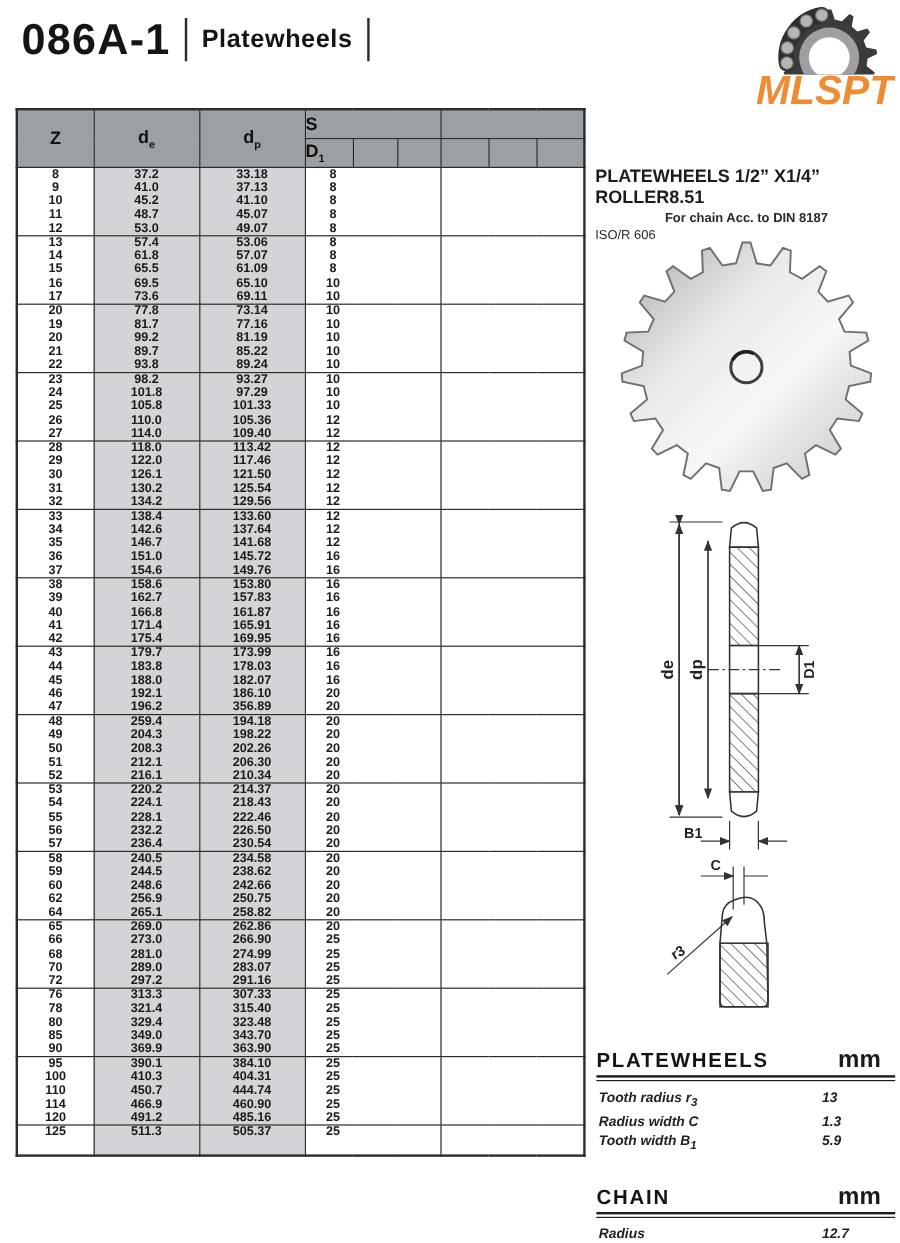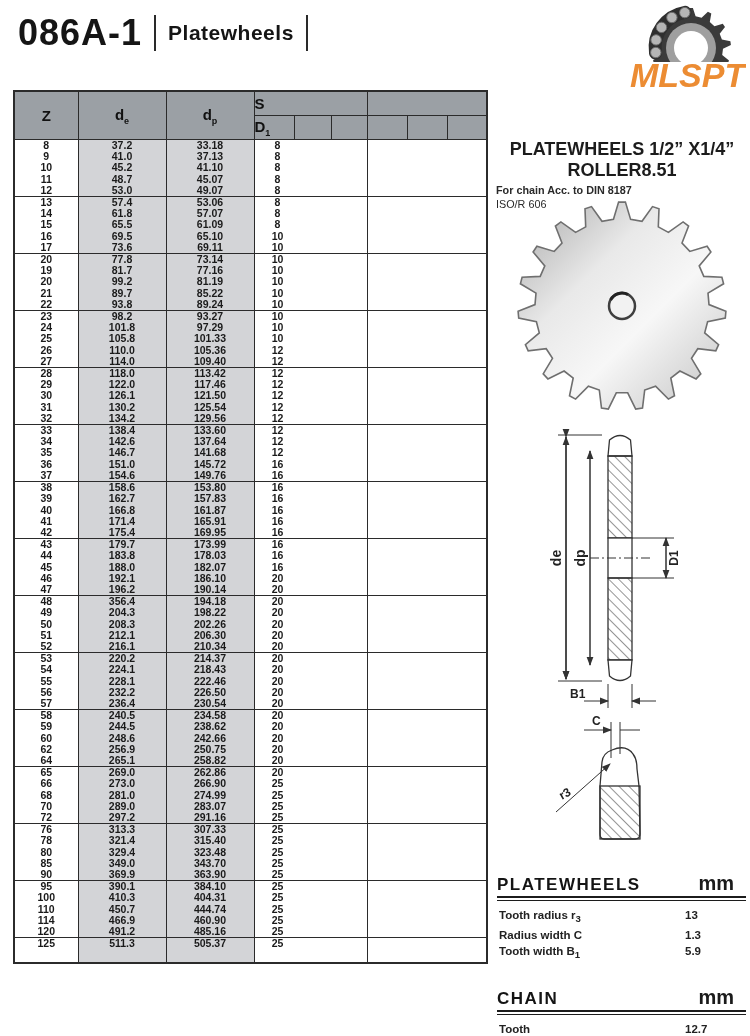--- a/index.html
+++ b/index.html
@@ -31,7 +31,7 @@
 
   
   .product{position:absolute;left:496px;top:139px;width:252px;}
-  .ptitle{font-size:18px;font-weight:bold;letter-spacing:0px;color:#1c1c1c;text-align:center;}
+  .ptitle{font-size:15px;font-weight:bold;letter-spacing:0px;color:#1c1c1c;}
   .pline{font-size:10.8px;font-weight:bold;color:#2a2a2a;margin-top:3px;}
   .pline2{font-size:10.8px;font-weight:normal;color:#2a2a2a;margin-top:2px;}
 

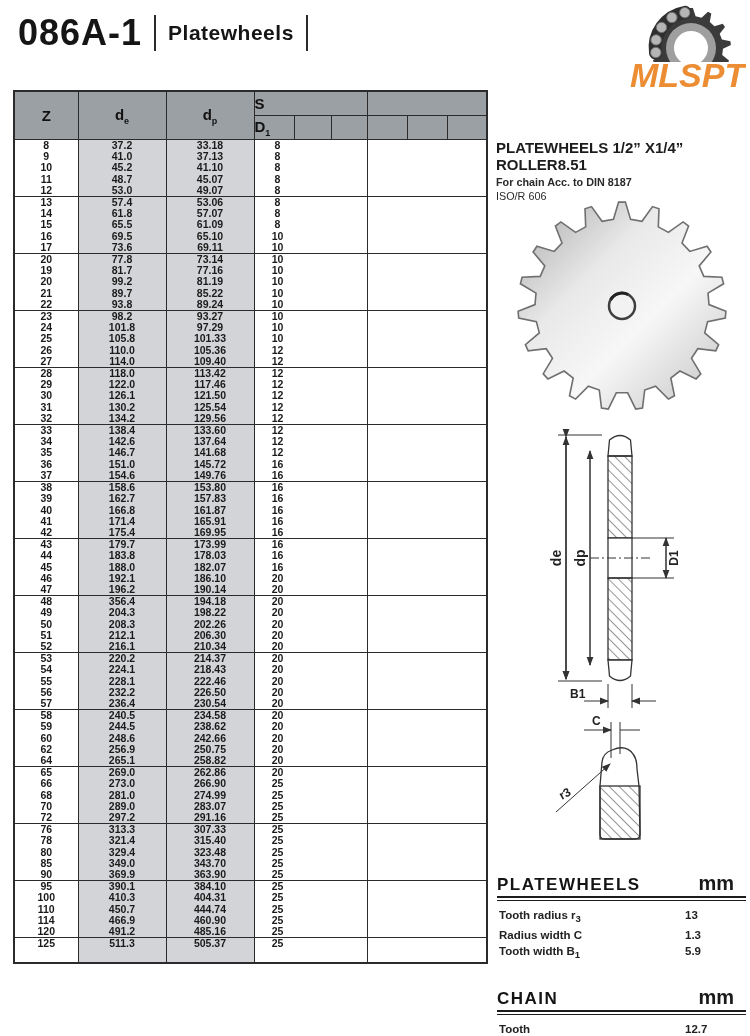--- a/index.html
+++ b/index.html
@@ -32,7 +32,7 @@
   
   .product{position:absolute;left:496px;top:139px;width:252px;}
   .ptitle{font-size:15px;font-weight:bold;letter-spacing:0px;color:#1c1c1c;}
-  .pline{font-size:10.8px;font-weight:bold;color:#2a2a2a;margin-top:3px;}
+  .pline{font-size:10.8px;font-weight:bold;color:#2a2a2a;margin-top:3px;text-align:center;}
   .pline2{font-size:10.8px;font-weight:normal;color:#2a2a2a;margin-top:2px;}
 
   .photo{position:absolute;left:506px;top:200px;}

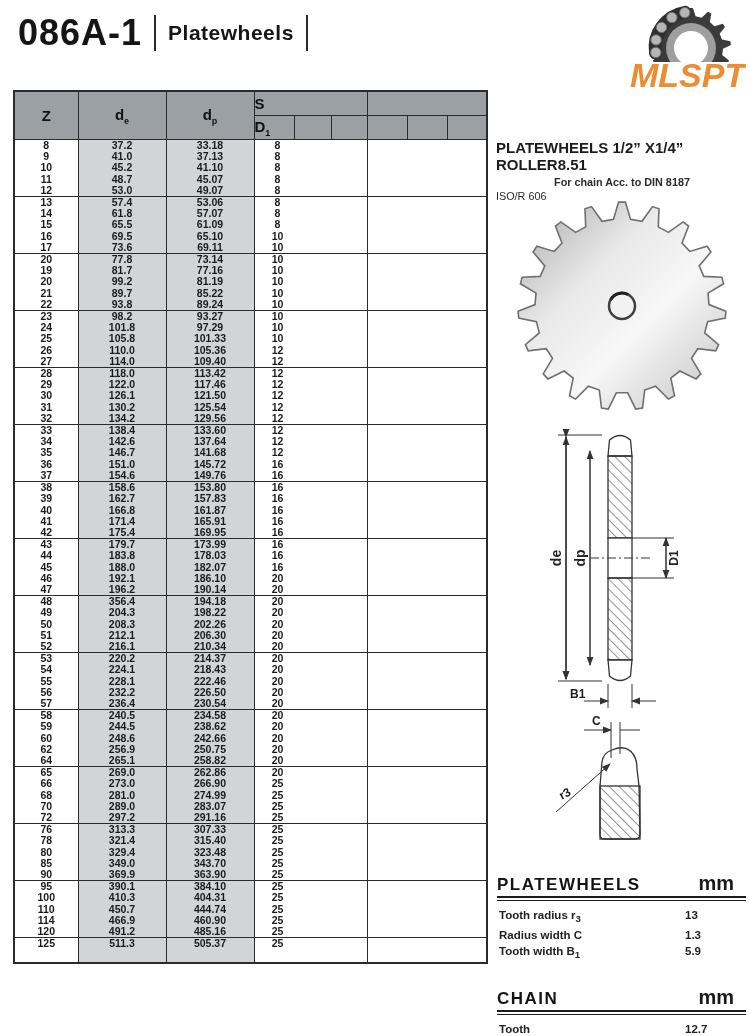--- a/index.html
+++ b/index.html
@@ -352,7 +352,7 @@
               <div>178.03</div>
               <div>182.07</div>
               <div>186.10</div>
-              <div>190.14</div>
+              <div>356.89</div>
             </td>
             <td class="c3" colspan="3">
               <div>16</div>

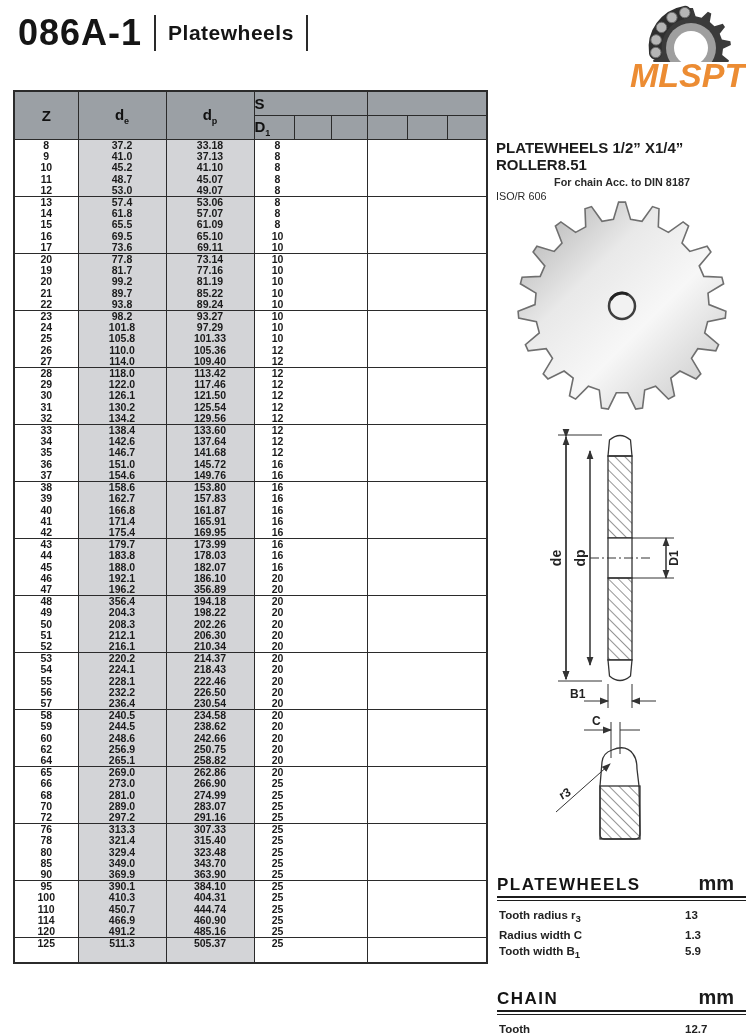--- a/index.html
+++ b/index.html
@@ -372,7 +372,7 @@
               <div>52</div>
             </td>
             <td class="c1">
-              <div>356.4</div>
+              <div>259.4</div>
               <div>204.3</div>
               <div>208.3</div>
               <div>212.1</div>

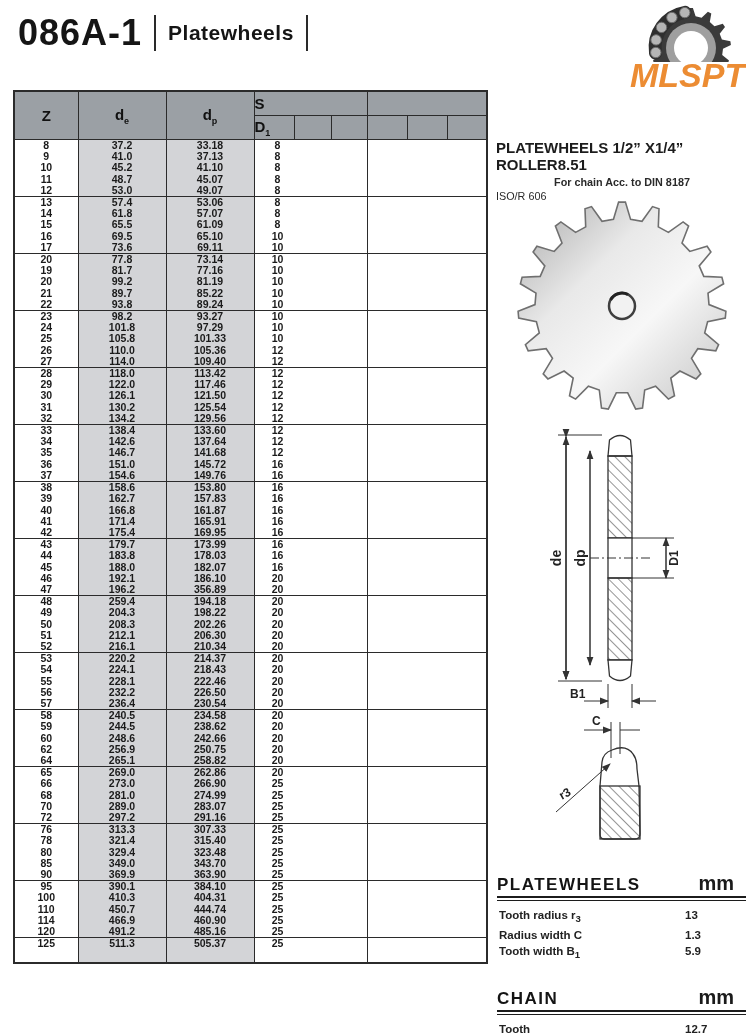--- a/index.html
+++ b/index.html
@@ -47,7 +47,7 @@
   .spec-title{font-size:17px;font-weight:bold;letter-spacing:1.5px;color:#141414;}
   .spec-unit{margin-left:auto;padding-right:12px;font-size:20px;font-weight:bold;}
   .spec-rows{padding:2px 0 0 2px;}
-  .spec-row{position:relative;font-size:11.5px;font-weight:bold;line-height:16px;color:#222;}
+  .spec-row{position:relative;font-size:11.5px;font-weight:bold;line-height:16px;color:#222;font-style:italic;}
   .spec-value{position:absolute;left:186px;top:0;}
   .spec-gap{height:22px;}
   svg text{font-family:"Liberation Sans","DejaVu Sans",sans-serif;}

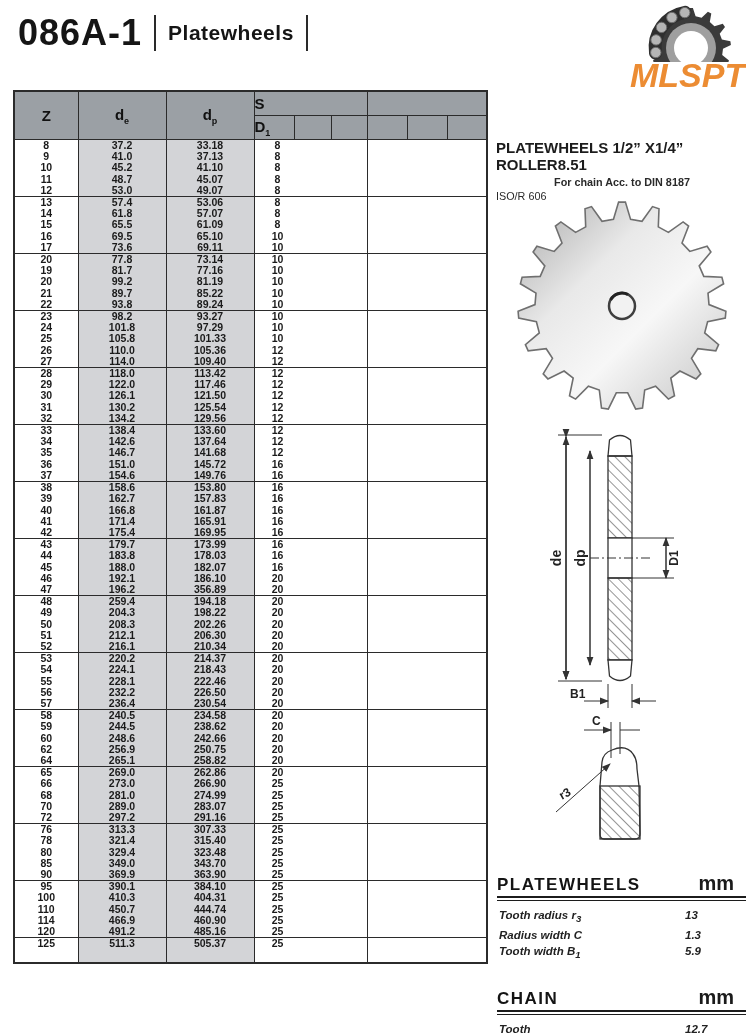--- a/index.html
+++ b/index.html
@@ -662,7 +662,7 @@
       <span class="spec-unit">mm</span>
     </div>
     <div class="spec-rows">
-        <div class="spec-row"><span>Tooth</span><span class="spec-value">12.7</span></div>
+        <div class="spec-row"><span>Radius</span><span class="spec-value">12.7</span></div>
         <div class="spec-row"><span>Internal width</span><span class="spec-value">6.4</span></div>
       </div>
   </div>

